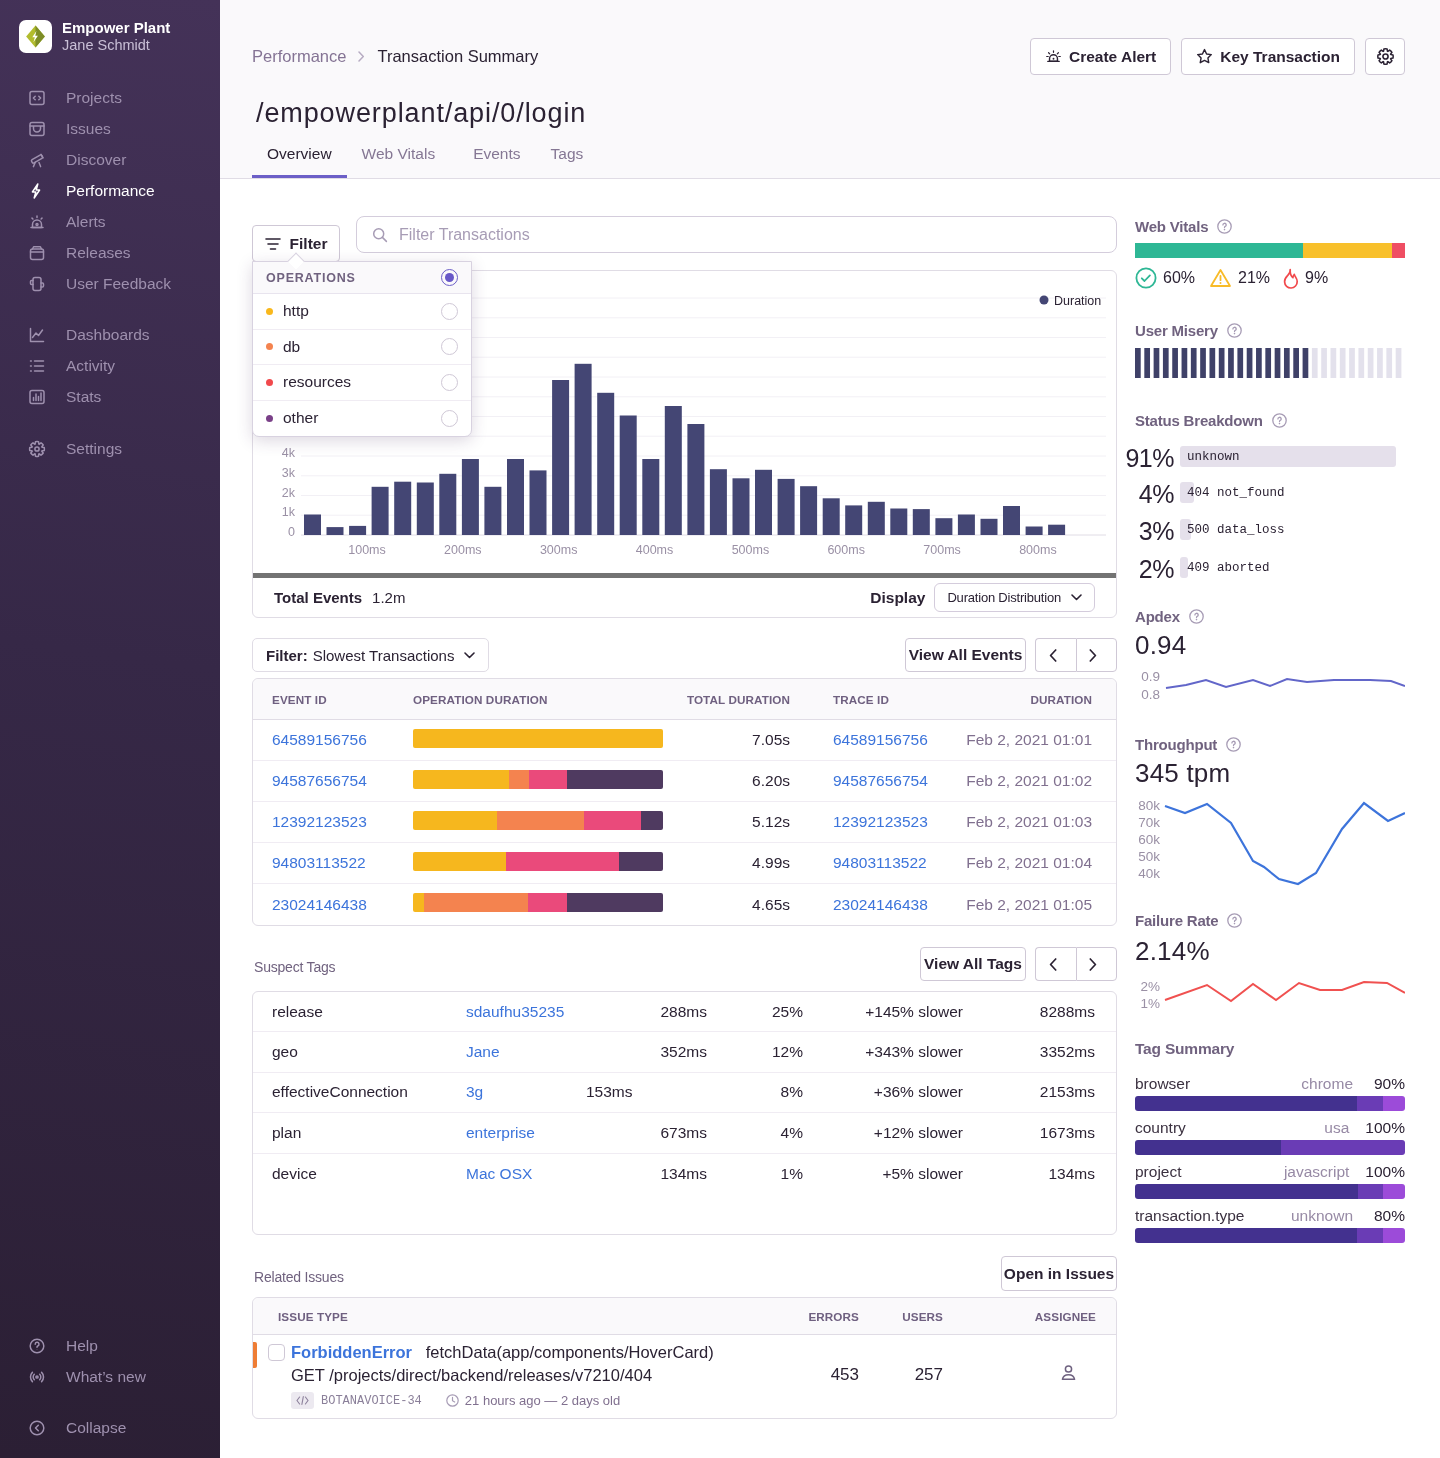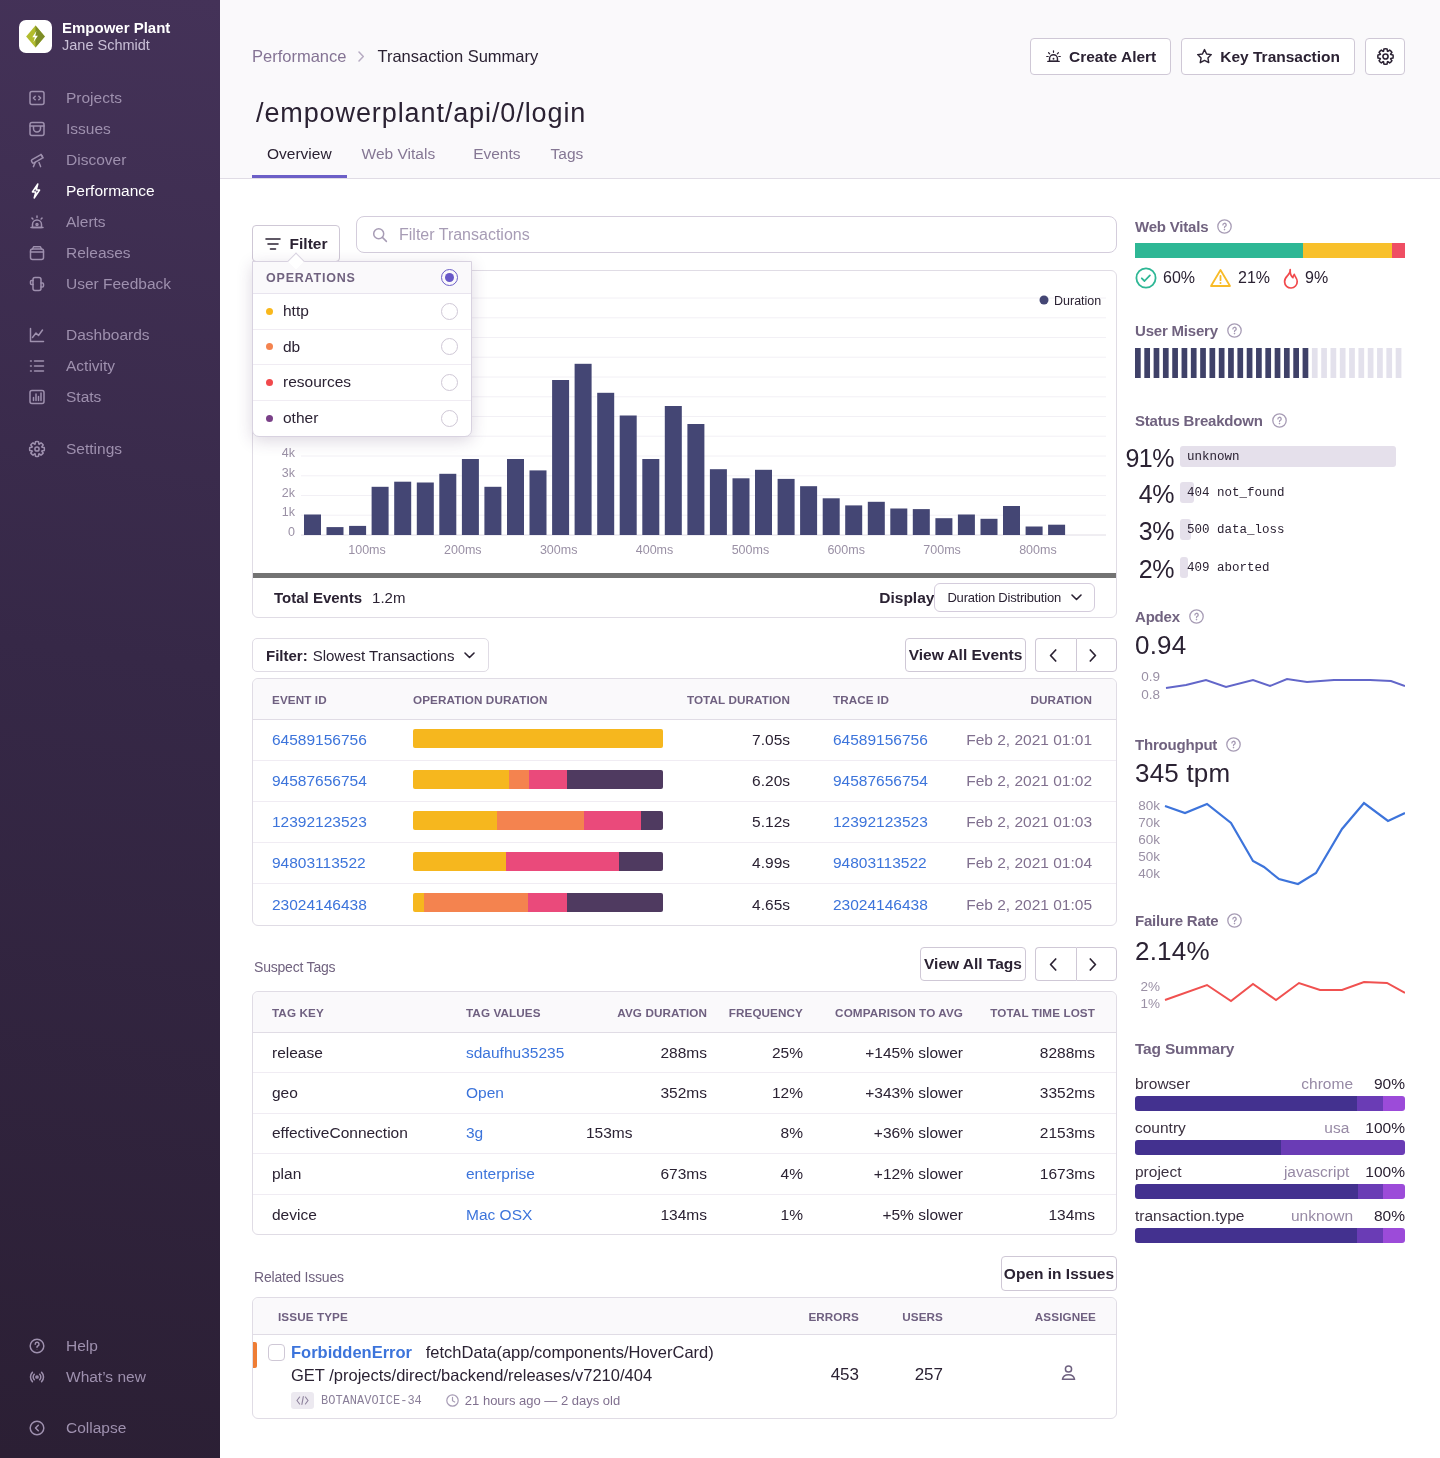--- a/index.html
+++ b/index.html
@@ -66,7 +66,7 @@
 .chartfoot .lab{font-weight:bold;font-size:15px}
 .chartfoot .val{margin-left:10px;font-size:15px}
 .dispsel{margin-left:auto;display:flex;align-items:center}
-.dispsel .lab{}
+.dispsel .lab{margin-right:9px}
 .selbox{height:29px;border:1px solid #d4ccdc;border-radius:6px;display:flex;align-items:center;padding:0 12px;font-size:13px;letter-spacing:-0.2px;font-weight:500}
 .selbox svg{margin-left:10px}
 

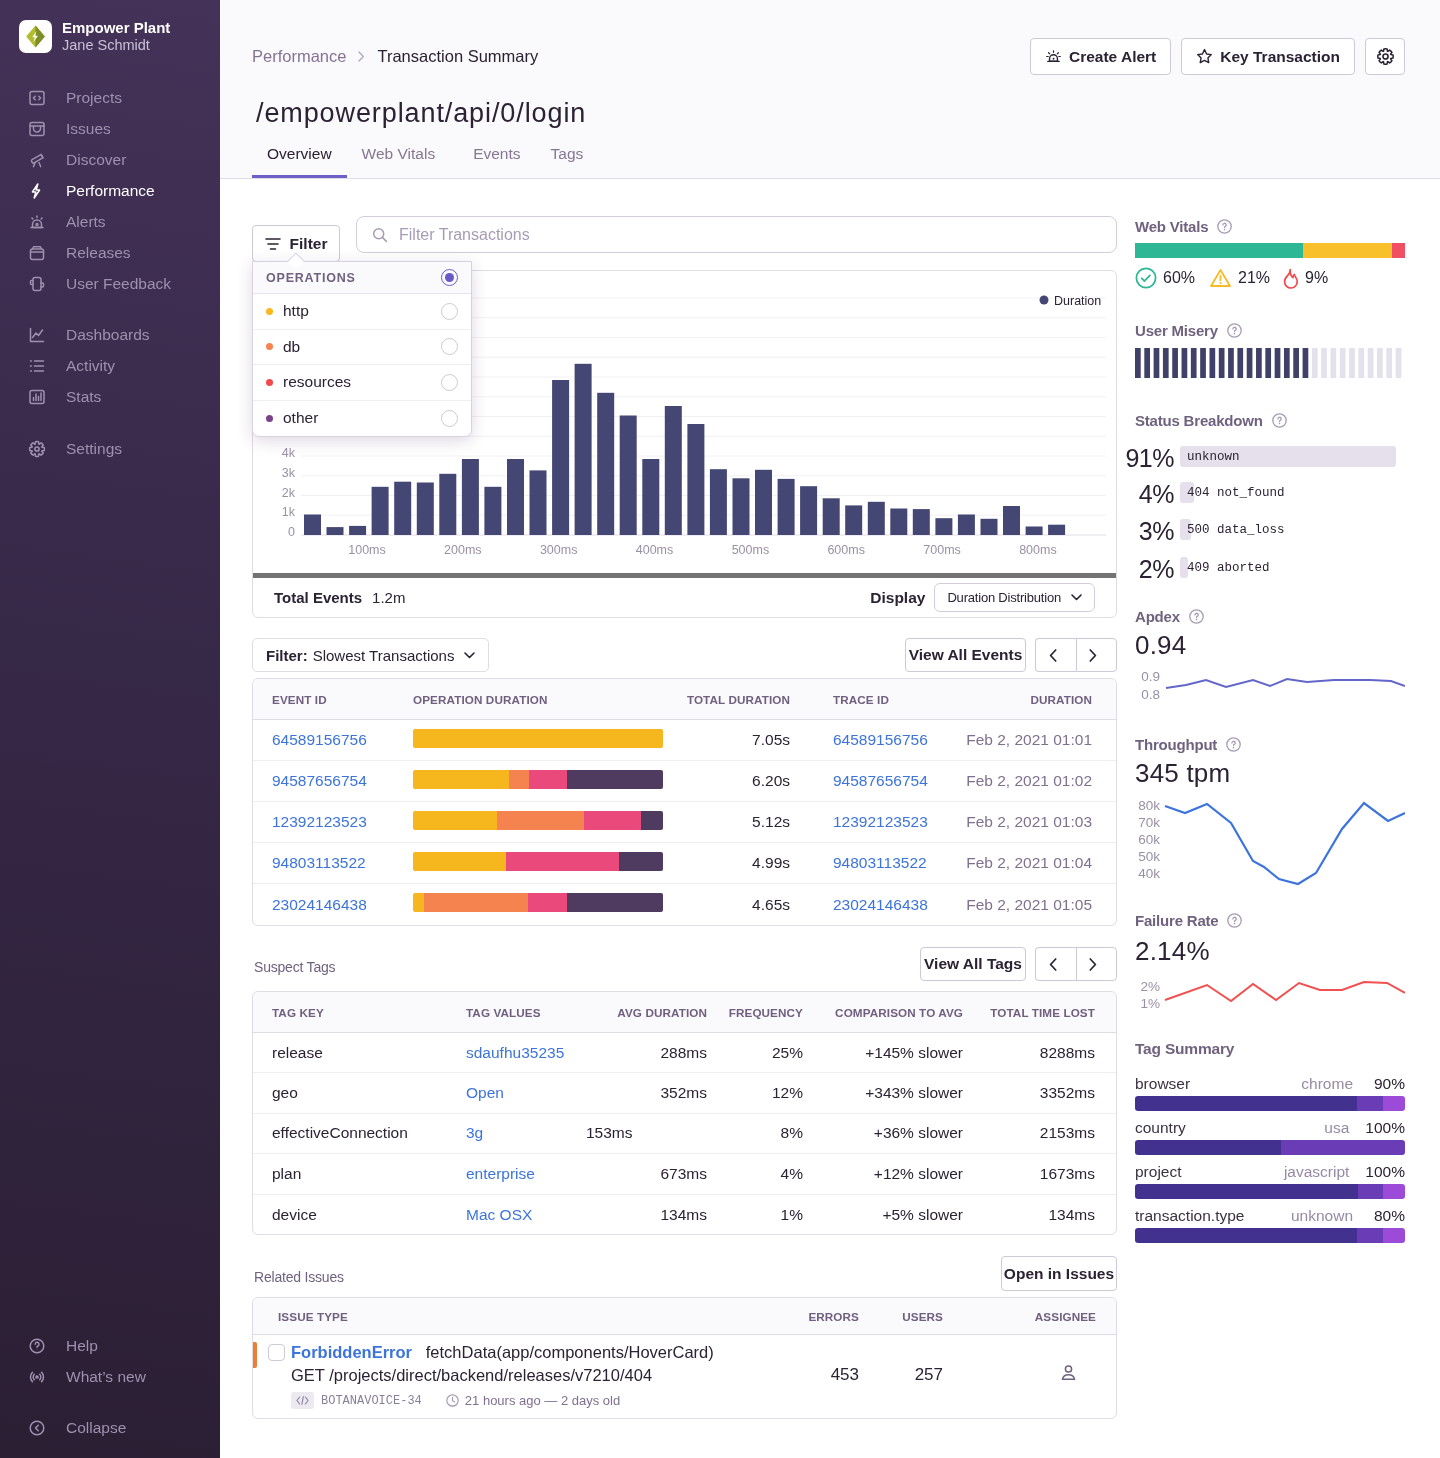--- a/index.html
+++ b/index.html
@@ -472,14 +472,6 @@
     </div>
 </div>
 <div class="panel" style="left:252px;top:991px;width:865px;height:244px">
-  <div class="thead" style="height:41px">
-    <span style="width:213px;padding-left:19px">TAG KEY</span>
-    <span style="width:120px">TAG VALUES</span>
-    <span style="width:121px;text-align:right">AVG DURATION</span>
-    <span style="width:96px;text-align:right">FREQUENCY</span>
-    <span style="width:160px;text-align:right">COMPARISON TO AVG</span>
-    <span style="flex:1;text-align:right;padding-right:21px">TOTAL TIME LOST</span>
-  </div>
   <div class="trow" style="height:40.4px">
       <span style="width:213px;padding-left:19px">release</span>
       <span style="width:120px"><a class="lnk">sdaufhu35235</a></span>

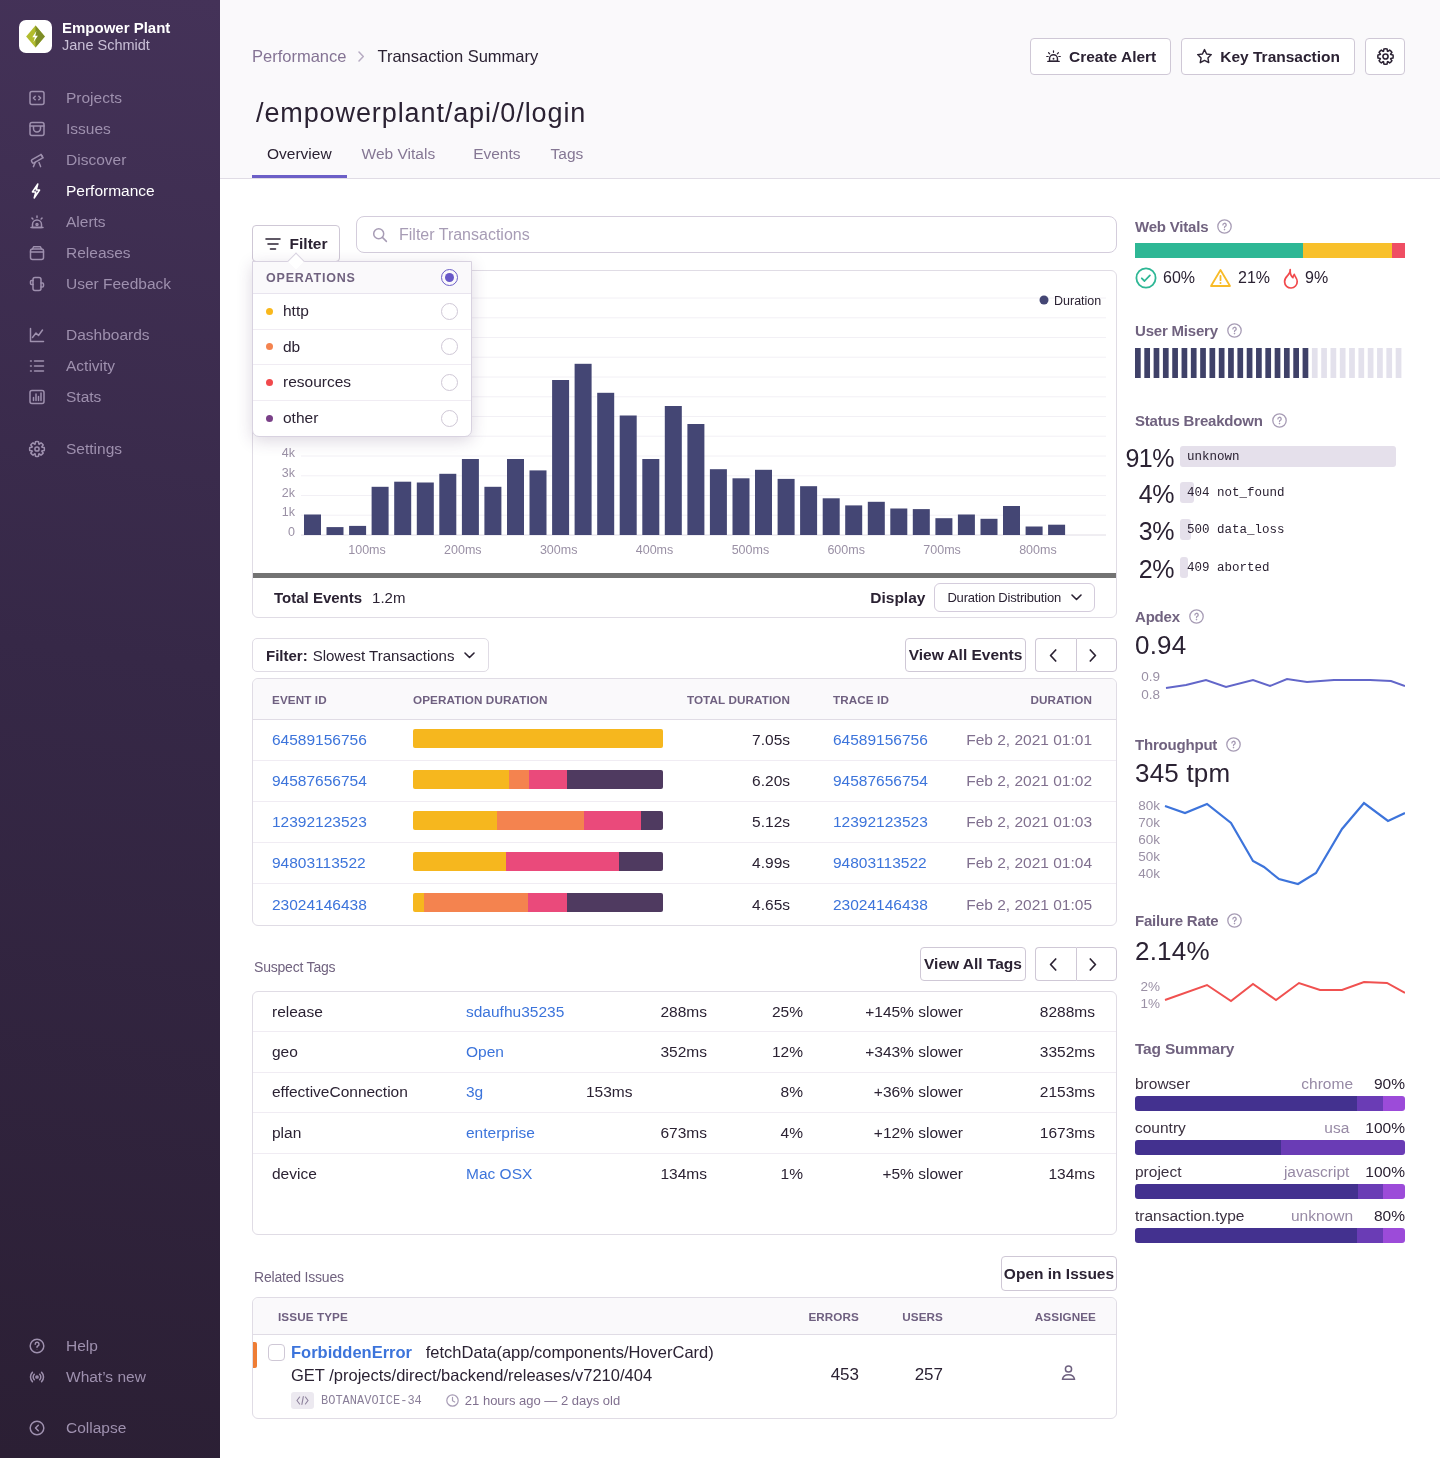--- a/index.html
+++ b/index.html
@@ -482,7 +482,7 @@
     </div>
     <div class="trow" style="height:40.4px">
       <span style="width:213px;padding-left:19px">geo</span>
-      <span style="width:120px"><a class="lnk">Open</a></span>
+      <span style="width:120px"><a class="lnk">Jane</a></span>
       <span style="width:121px;text-align:right">352ms</span>
       <span style="width:96px;text-align:right">12%</span>
       <span style="width:160px;text-align:right">+343% slower</span>

